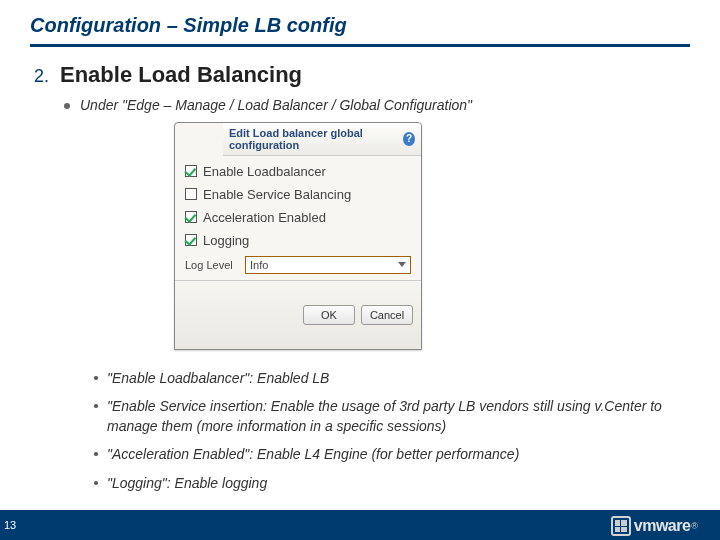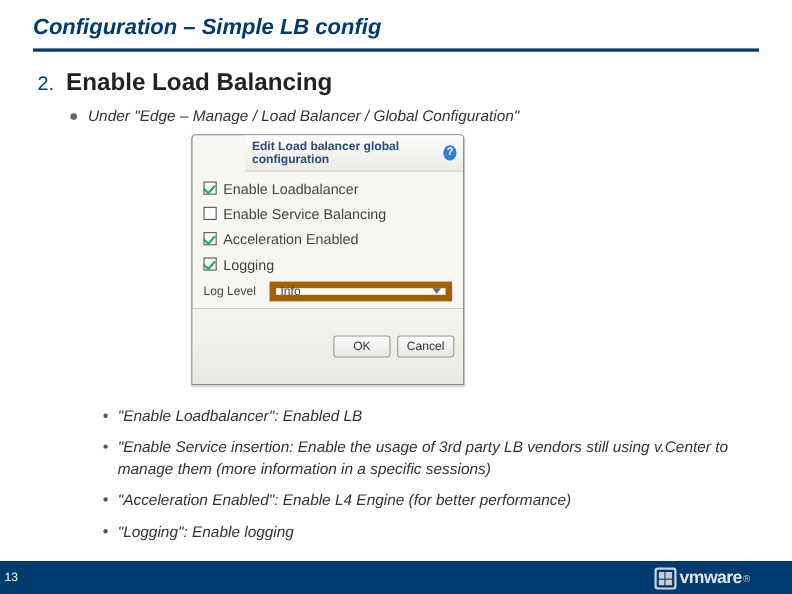--- a/index.html
+++ b/index.html
@@ -26,7 +26,7 @@
   .chk-label { font-size: 13px; color: #444; }
   .sel-row { display: flex; align-items: center; margin-top: 2px; }
   .sel-label { width: 60px; font-size: 11px; color: #444; }
-  .select { flex: 1; display: flex; align-items: center; justify-content: space-between; border: 6px solid #a16207; background: #fff; height: 18px; padding: 0 4px; font-size: 11px; color: #444; }
+  .select { flex: 1; display: flex; align-items: center; justify-content: space-between; border: 1px solid #a16207; background: #fff; height: 18px; padding: 0 4px; font-size: 11px; color: #444; }
   .select .caret { width: 0; height: 0; border-left: 4px solid transparent; border-right: 4px solid transparent; border-top: 5px solid #666; }
   .dlg-footer { display: flex; justify-content: flex-end; gap: 6px; padding: 24px 8px; background: linear-gradient(#f6f5f1,#e9e8e2); border-top: 1px solid #ccc; align-items: center; }
   .btn { min-width: 52px; height: 20px; border: 1px solid #999; border-radius: 3px; background: linear-gradient(#fdfdfd,#e6e6e6); font-size: 11px; color: #333; display: flex; align-items: center; justify-content: center; cursor: pointer; }

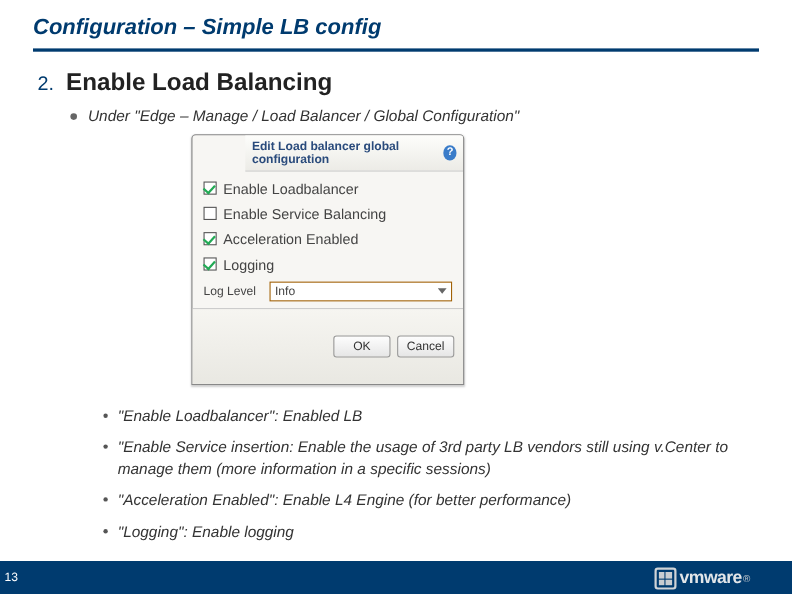--- a/index.html
+++ b/index.html
@@ -36,7 +36,7 @@
   .sub2-text { font-style: italic; font-size: 14px; color: #333; line-height: 1.45; }
   .footer-bar { position: absolute; left: 0; bottom: 0; width: 720px; height: 30px; background: #003b6f; display: flex; align-items: center; }
   .page-num { color: #fff; font-size: 11px; margin-left: 4px; }
-  .logo { position: absolute; right: 38px; bottom: 4px; display: flex; align-items: center; }
+  .logo { position: absolute; right: 22px; bottom: 4px; display: flex; align-items: center; }
   .logo-box { width: 20px; height: 20px; border: 2px solid #d0d4d7; border-radius: 3px; margin-right: 3px; display: grid; grid-template-columns: 1fr 1fr; grid-template-rows: 1fr 1fr; gap: 1px; padding: 2px; }
   .logo-box span { background: #c9cdd1; }
   .logo-text { color: #e3e6e9; font-size: 16px; font-weight: bold; letter-spacing: -0.5px; }

